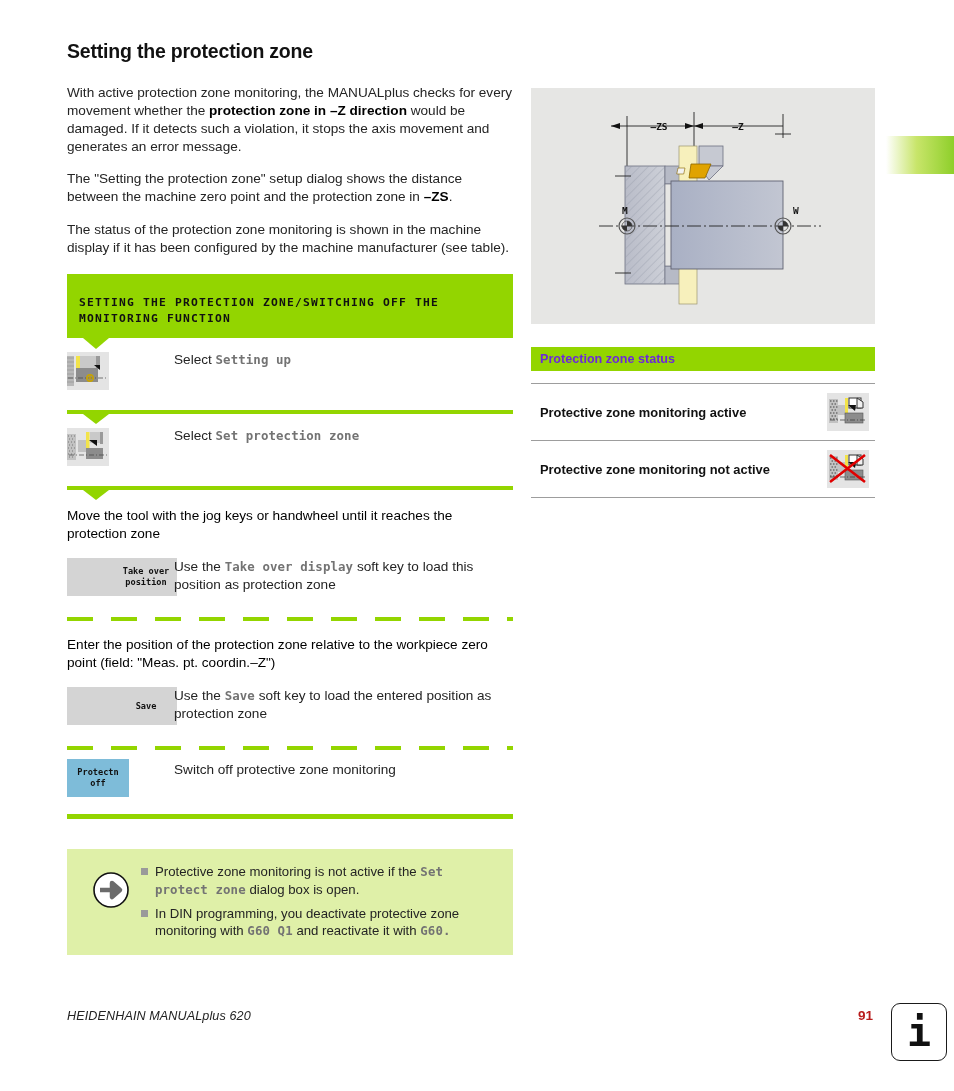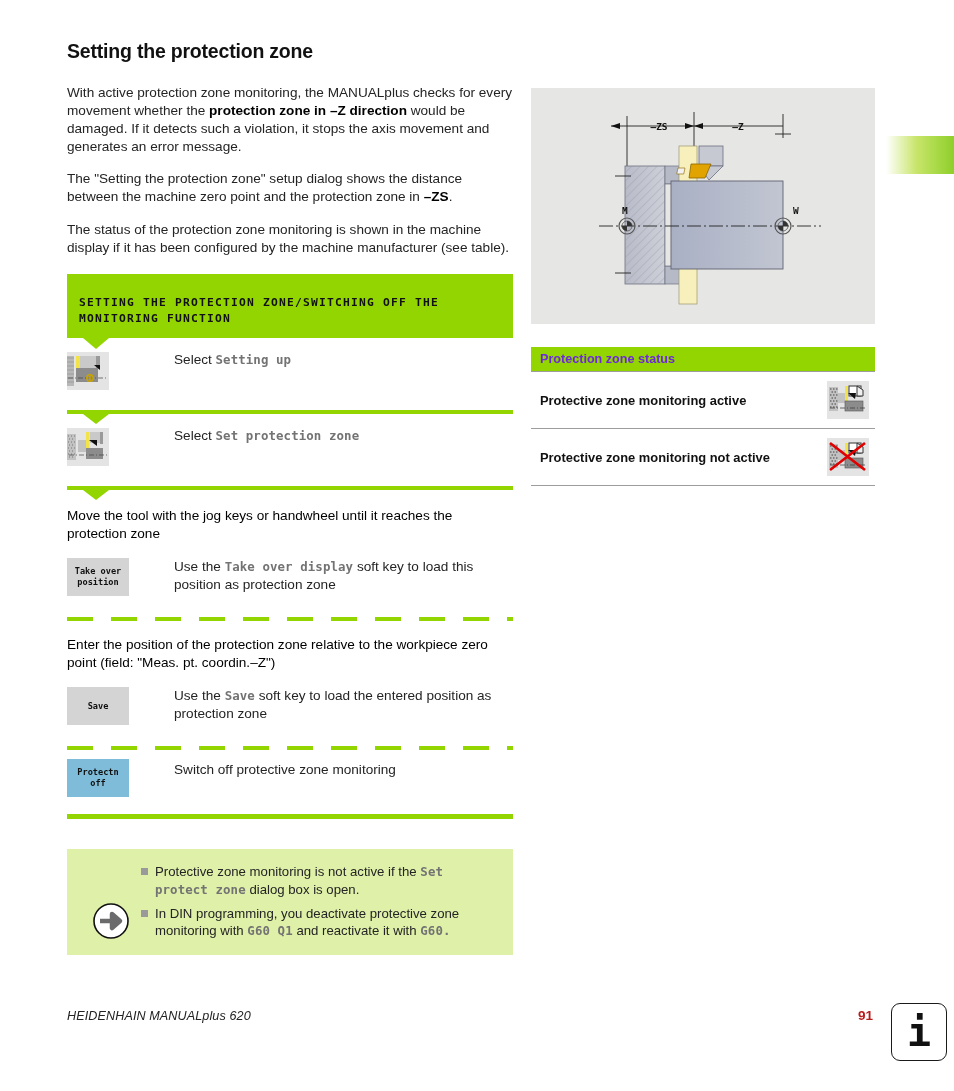--- a/index.html
+++ b/index.html
@@ -123,7 +123,7 @@
     display:flex;align-items:center;justify-content:space-between;
     border-bottom:1.5px solid #9d9d9d;padding:8px 6px 8px 9px;min-height:40px;
   }
-  .st-row.first{border-top:1.5px solid #9d9d9d;}
+  .st-row.first{border-top:1.5px solid #9d9d9d;margin-top:12px;}
   .st-label{font-weight:bold;font-size:12.9px;color:#111;padding-right:8px;}
   .st-icon{width:42px;height:38px;flex:none;}
 

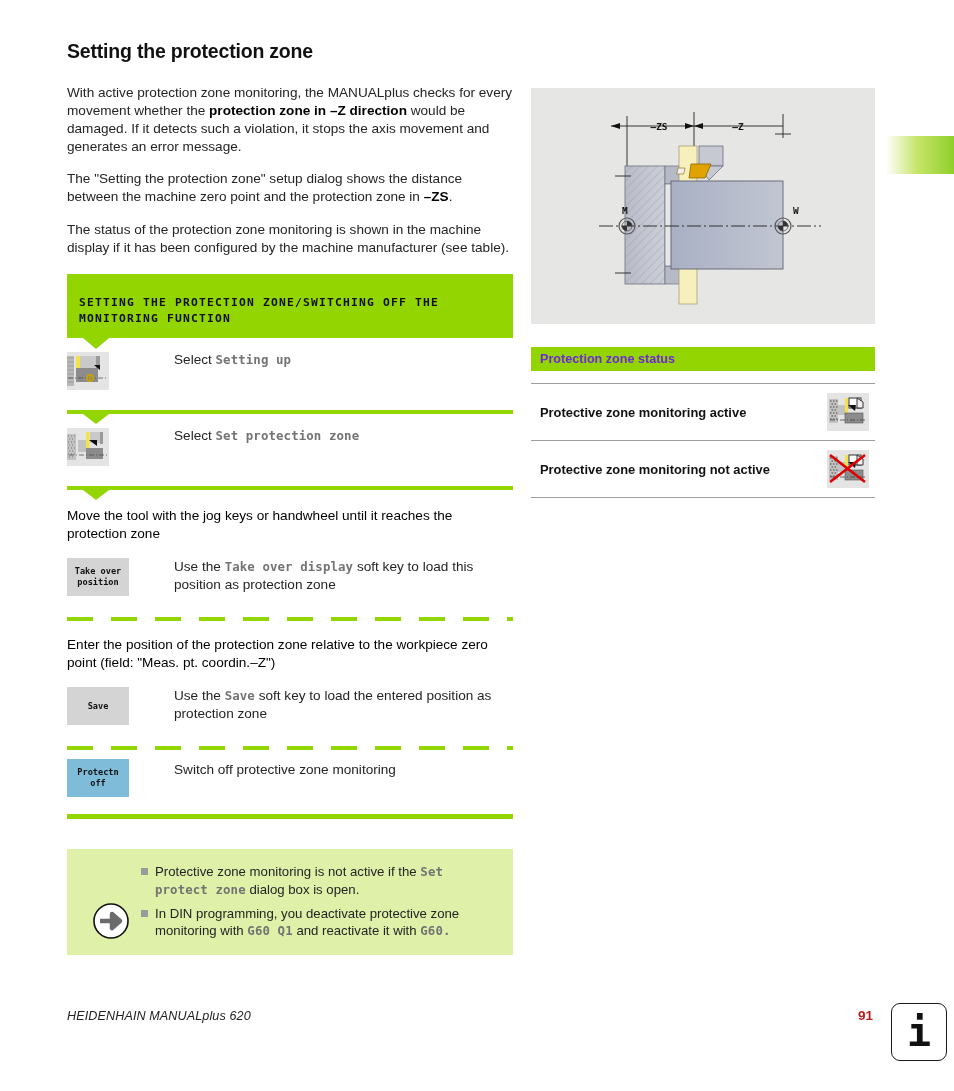--- a/index.html
+++ b/index.html
@@ -88,7 +88,7 @@
     font-weight:bold;font-size:8.6px;line-height:11px;text-align:center;
     color:#111;letter-spacing:0px;
   }
-  .sk-grey{background:#d4d4d4;}
+  .sk-grey{background:#d4d4d4;padding-left:48px;}
   .sk-blue{background:#7ebcd9;}
   .sk-wrap{width:107px;flex:none;}
 

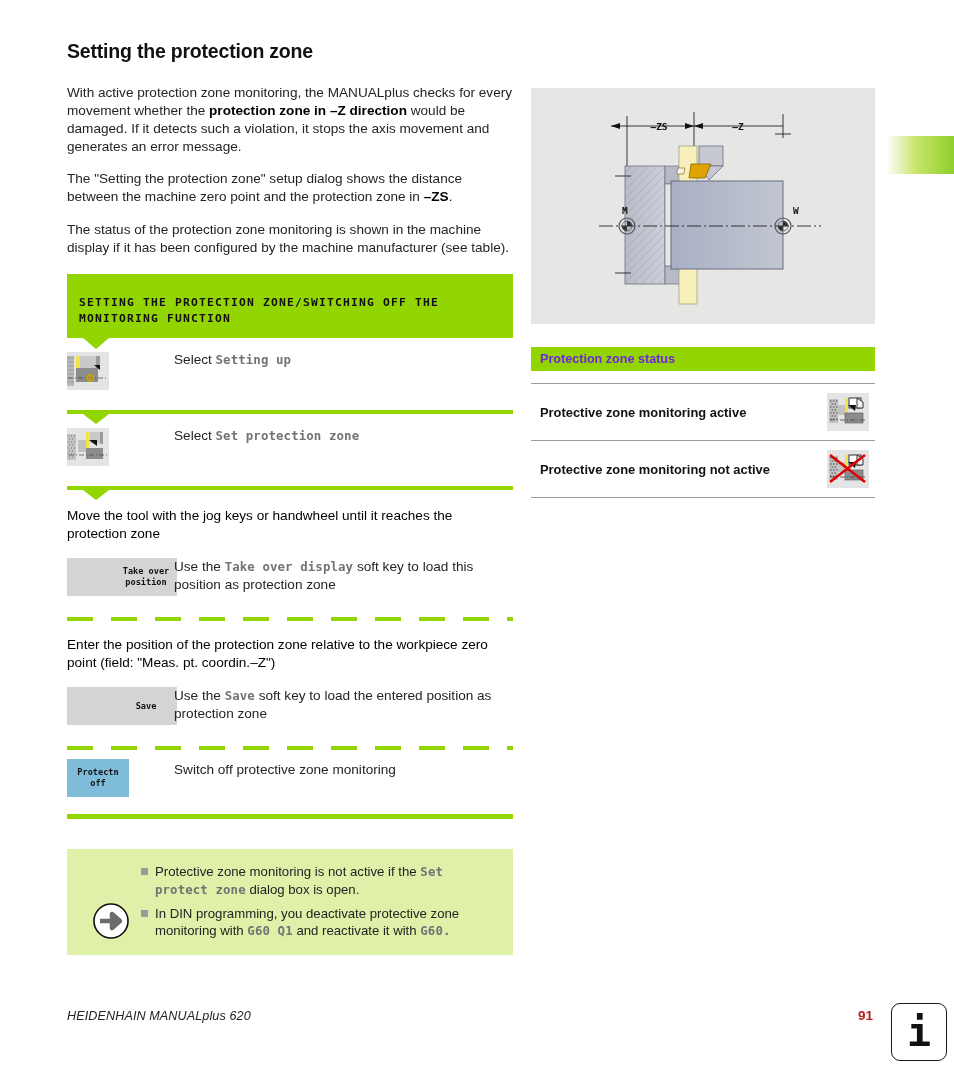--- a/index.html
+++ b/index.html
@@ -95,7 +95,7 @@
   
   .notebox{
     background:#dff0a8;margin-top:30px;padding:14px 14px 15px 14px;
-    display:flex;align-items:flex-end;
+    display:flex;align-items:flex-start;
   }
   .note-icon{width:60px;flex:none;display:flex;justify-content:center;padding-top:8px;}
   .note-list{flex:1;}

